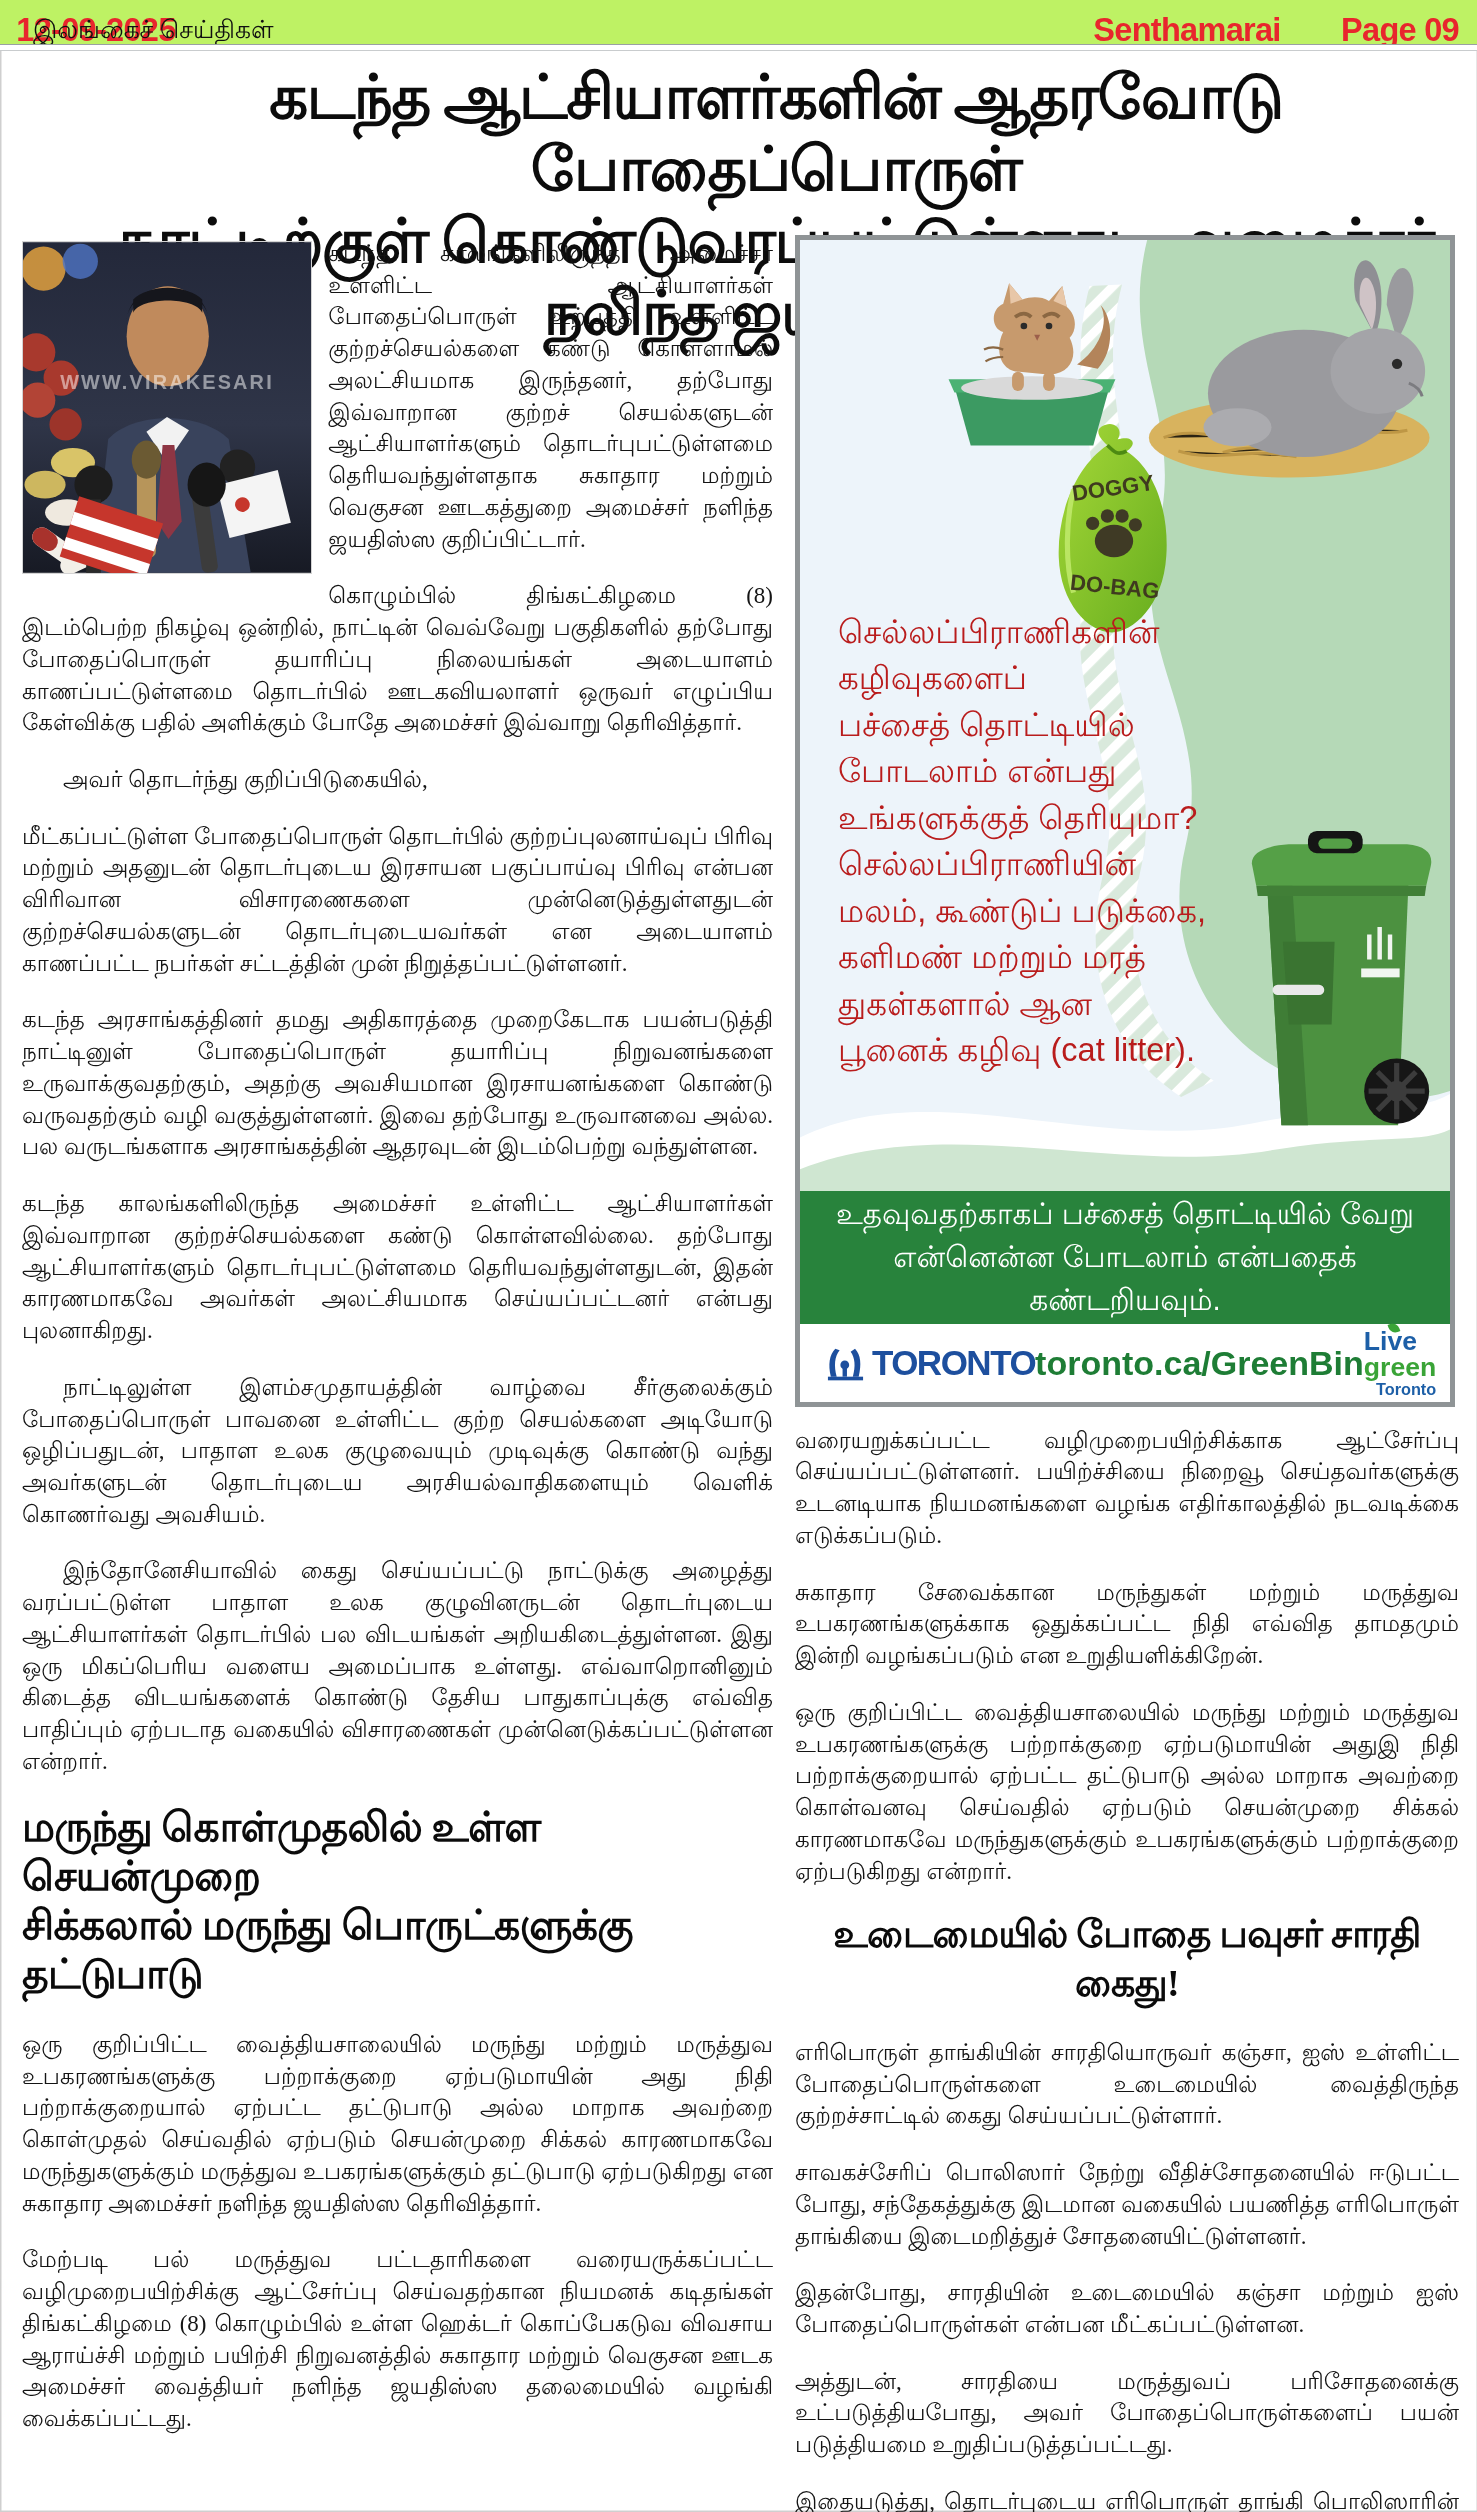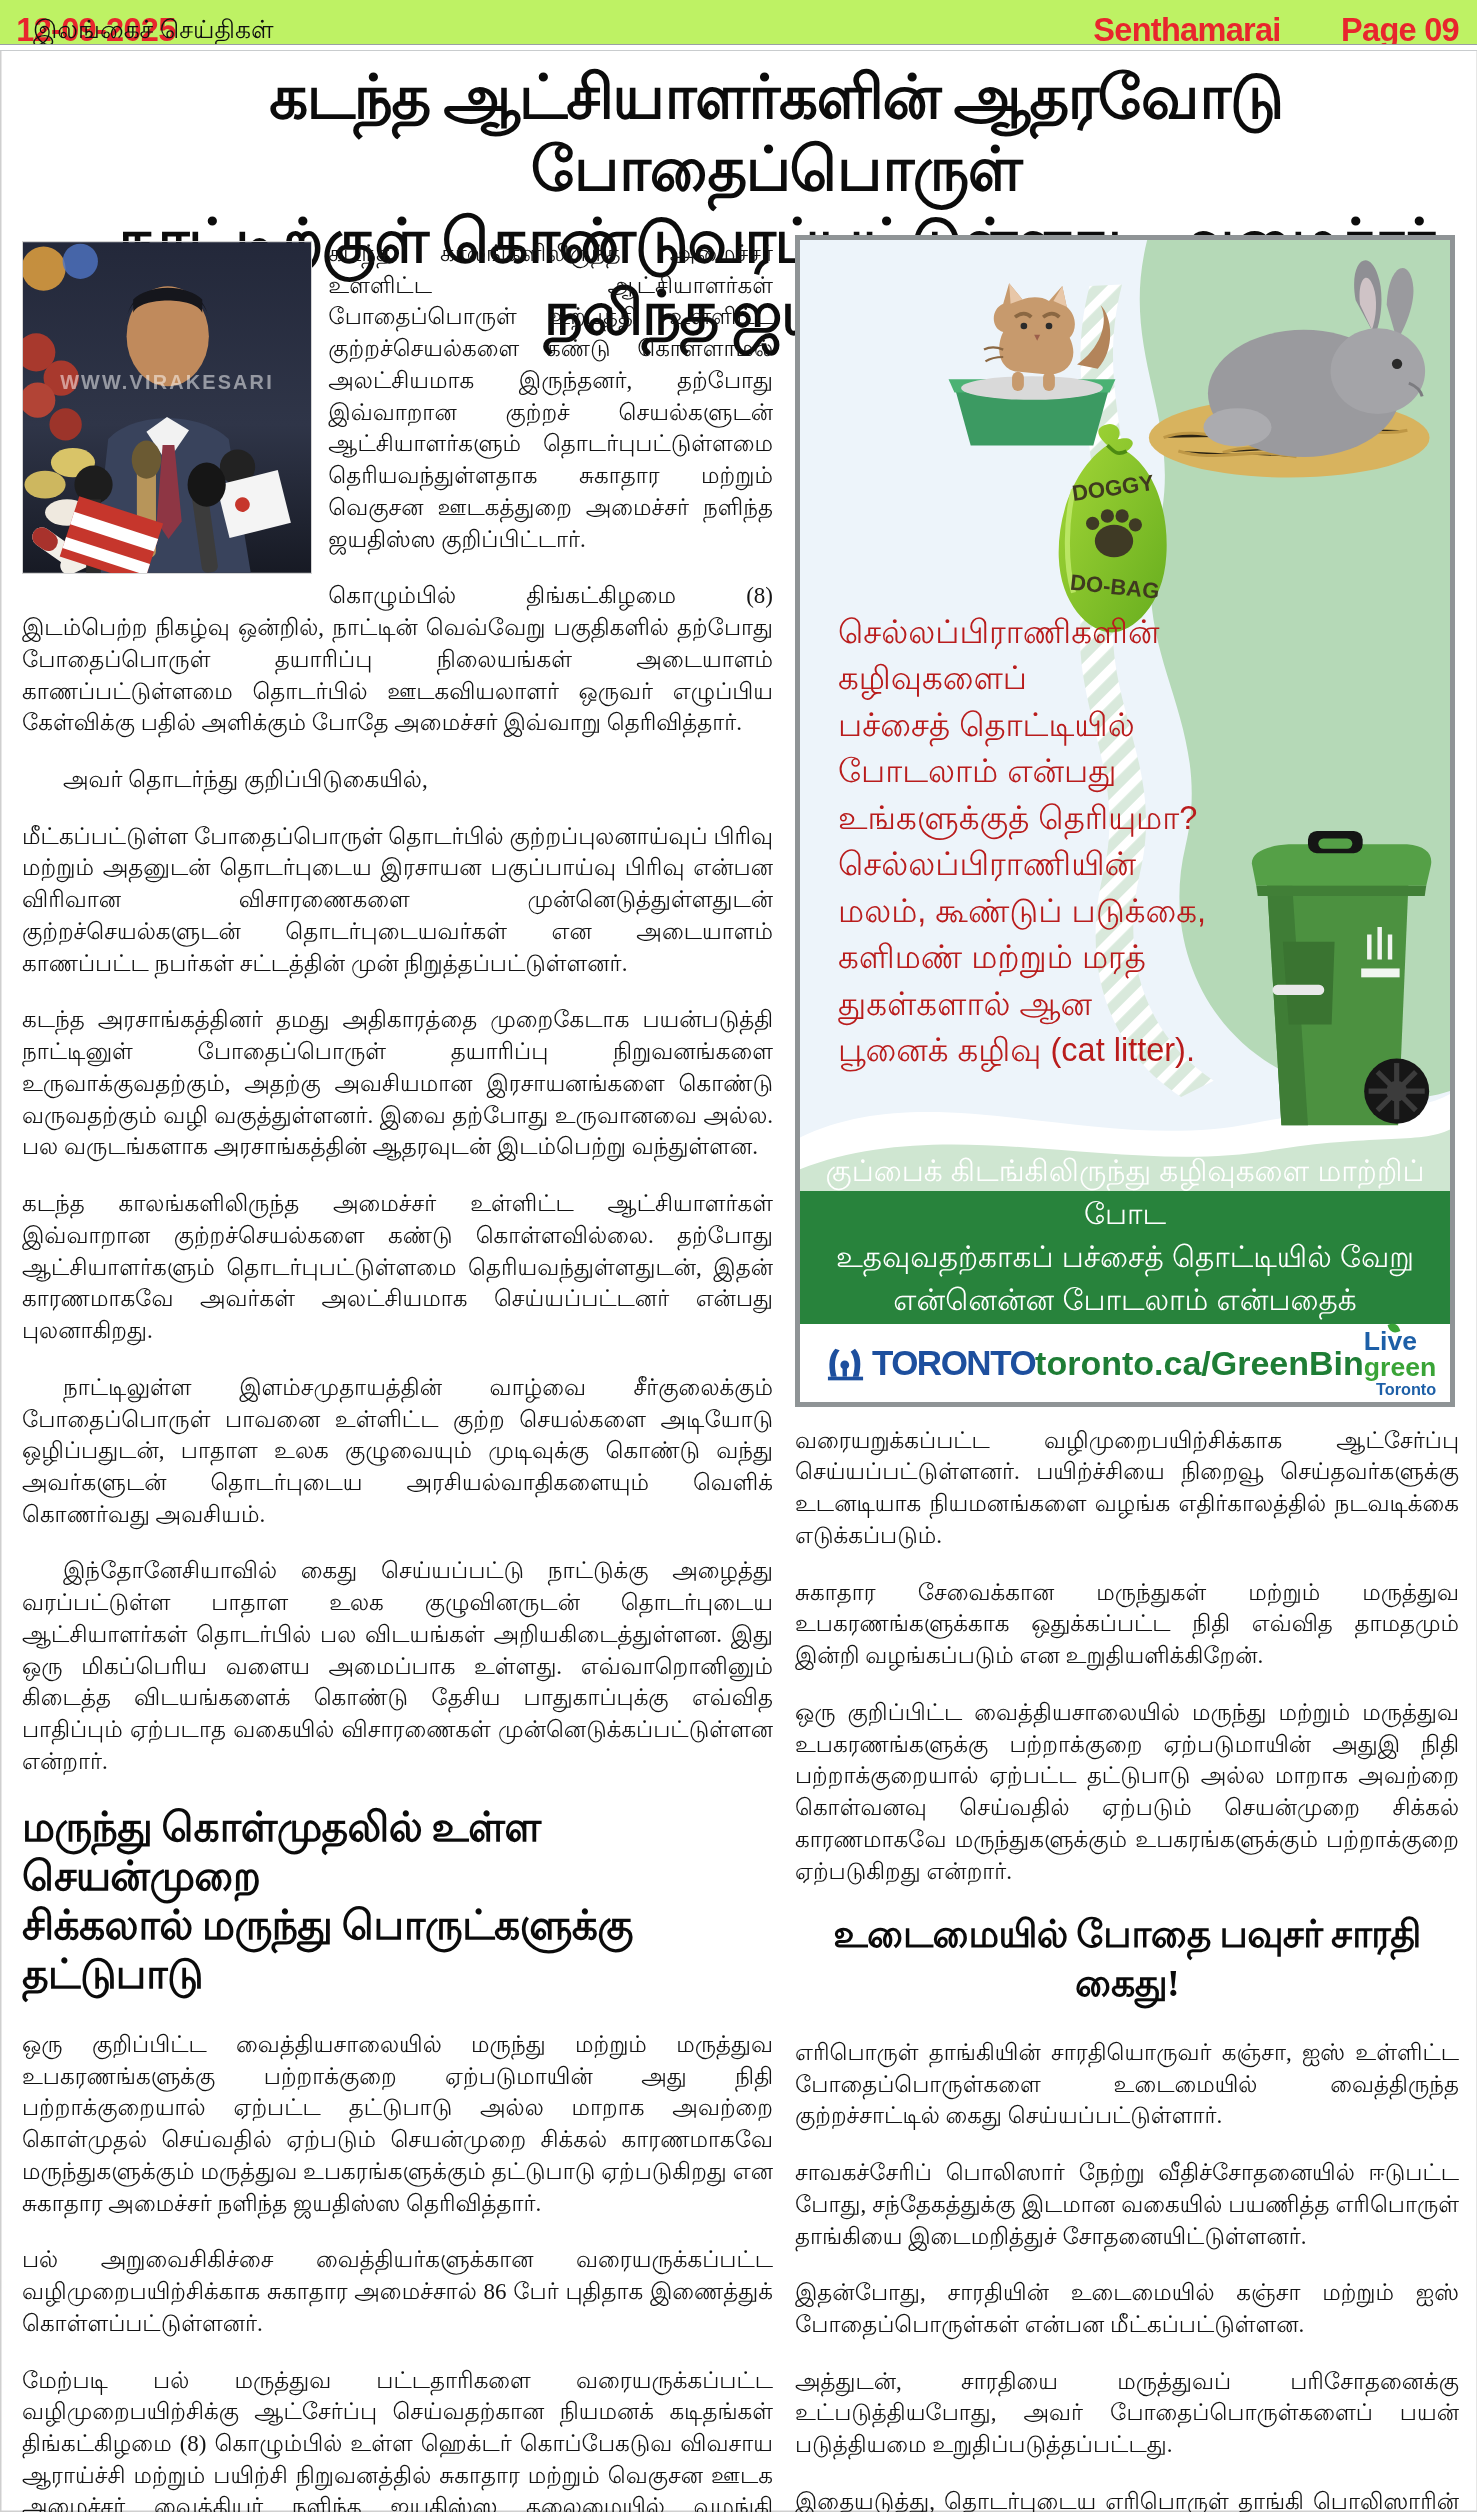--- a/index.html
+++ b/index.html
@@ -262,7 +262,6 @@
       </svg>
 
       <div class="ad-bar">
-        <div>குப்பைக் கிடங்கிலிருந்து கழிவுகளை மாற்றிப் போட</div>
         <div>உதவுவதற்காகப் பச்சைத் தொட்டியில் வேறு</div>
         <div>என்னென்ன போடலாம் என்பதைக் கண்டறியவும்.</div>
       </div>

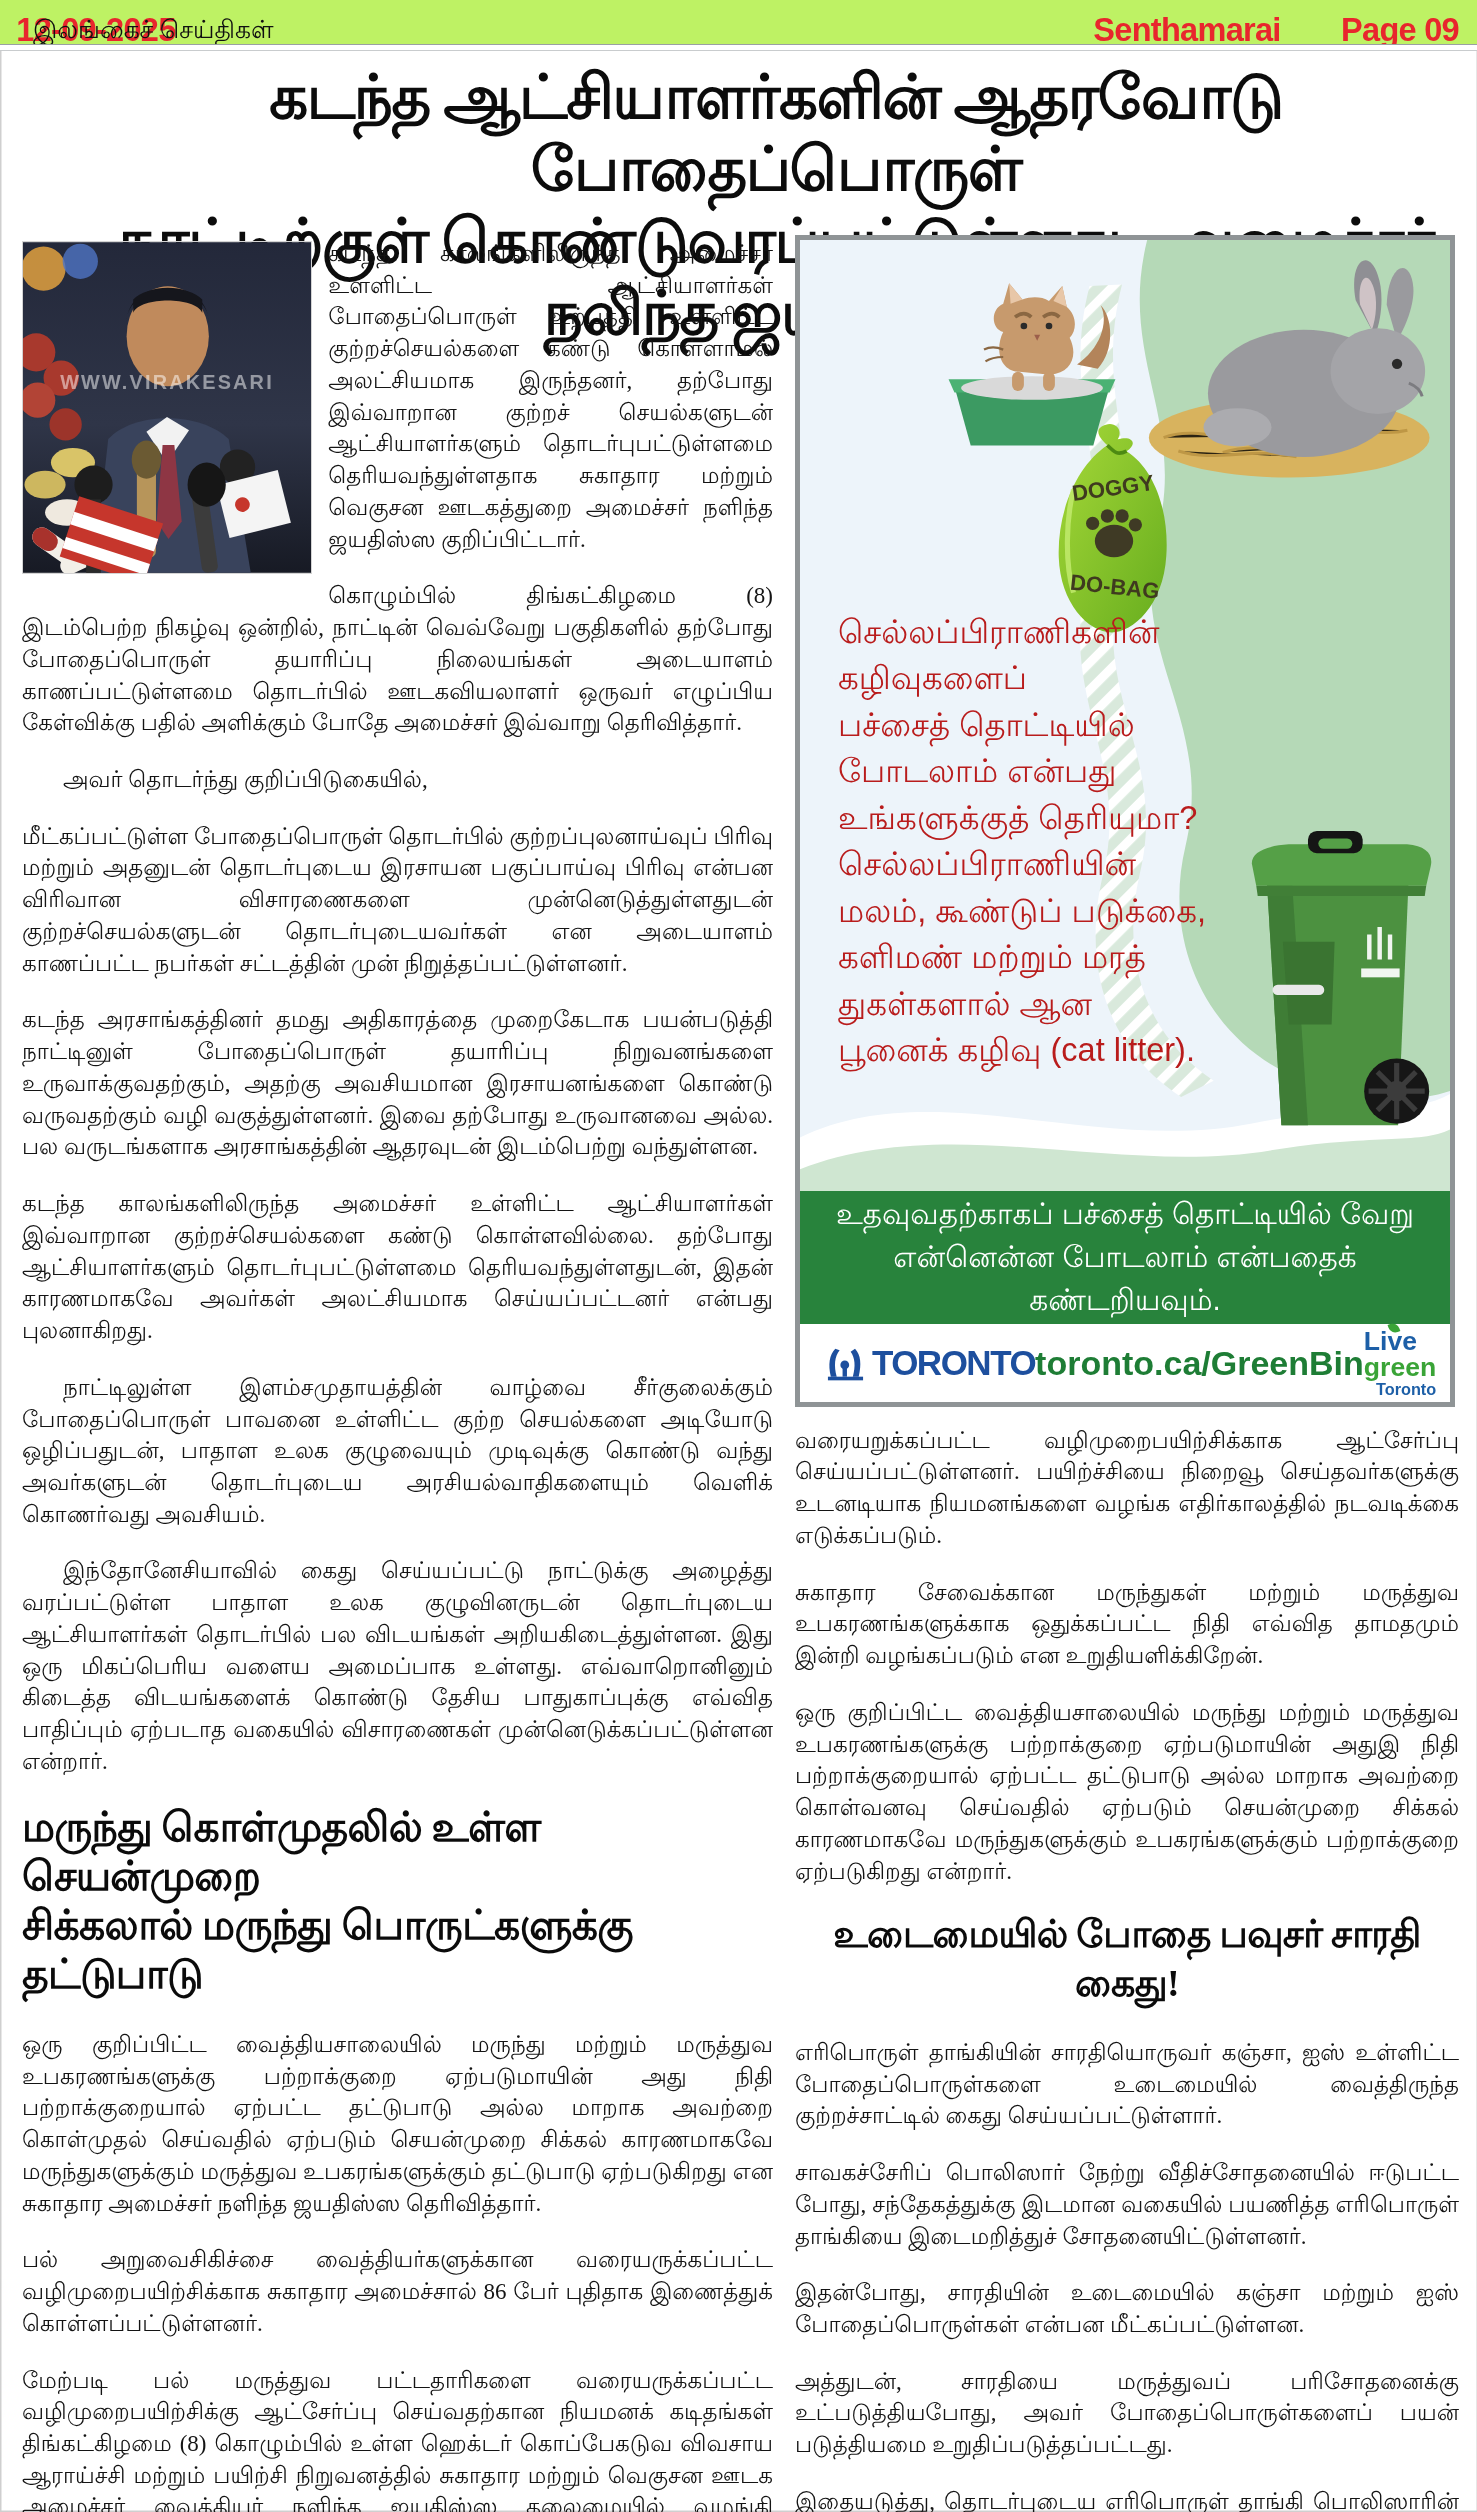--- a/index.html
+++ b/index.html
@@ -146,7 +146,6 @@
     </div>
 
     <p class="body">ஒரு குறிப்பிட்ட வைத்தியசாலையில் மருந்து மற்றும் மருத்துவ உபகரணங்களுக்கு பற்றாக்குறை ஏற்படுமாயின் அது நிதி பற்றாக்குறையால் ஏற்பட்ட தட்டுபாடு அல்ல மாறாக அவற்றை கொள்முதல் செய்வதில் ஏற்படும் செயன்முறை சிக்கல் காரணமாகவே மருந்துகளுக்கும் மருத்துவ உபகரங்களுக்கும் தட்டுபாடு ஏற்படுகிறது என சுகாதார அமைச்சர் நளிந்த ஜயதிஸ்ஸ தெரிவித்தார்.</p>
-    <p class="body">பல் அறுவைசிகிச்சை வைத்தியர்களுக்கான வரையருக்கப்பட்ட வழிமுறைபயிற்சிக்காக சுகாதார அமைச்சால் 86 பேர் புதிதாக இணைத்துக் கொள்ளப்பட்டுள்ளனர்.</p>
     <p class="body">மேற்படி பல் மருத்துவ பட்டதாரிகளை வரையருக்கப்பட்ட வழிமுறைபயிற்சிக்கு ஆட்சேர்ப்பு செய்வதற்கான நியமனக் கடிதங்கள் திங்கட்கிழமை (8) கொழும்பில் உள்ள ஹெக்டர் கொப்பேகடுவ விவசாய ஆராய்ச்சி மற்றும் பயிற்சி நிறுவனத்தில் சுகாதார மற்றும் வெகுசன ஊடக அமைச்சர் வைத்தியர் நளிந்த ஜயதிஸ்ஸ தலைமையில் வழங்கி வைக்கப்பட்டது.</p>
 
   </div>

